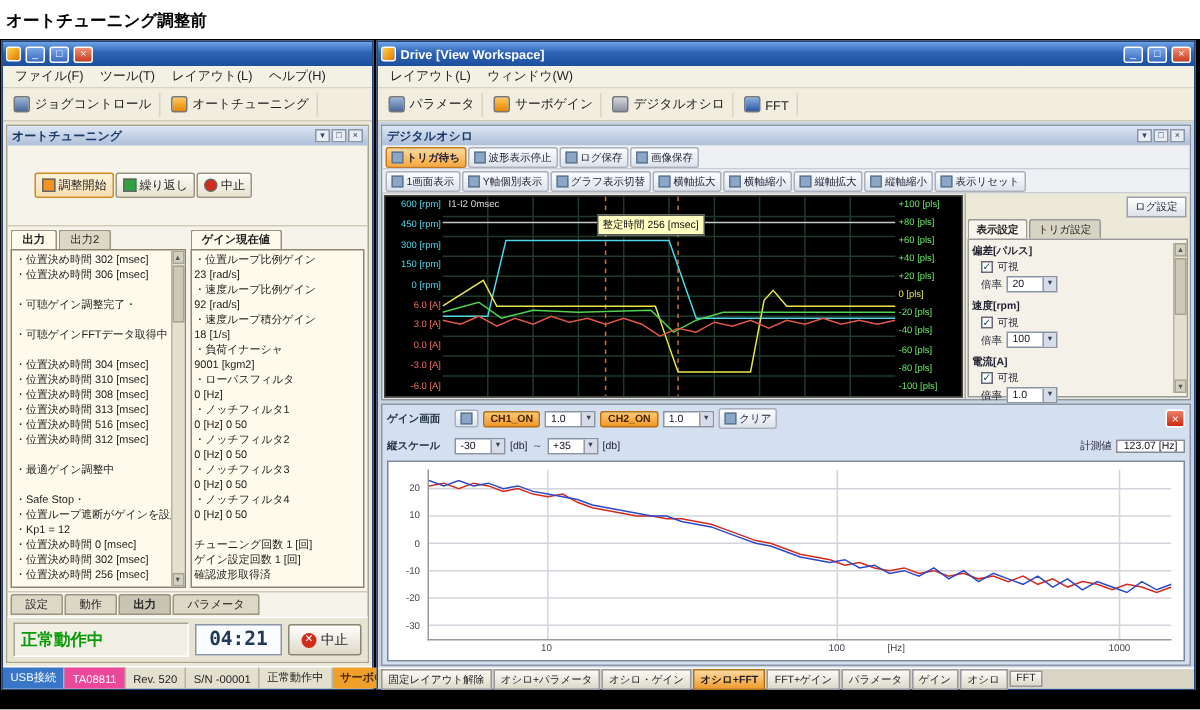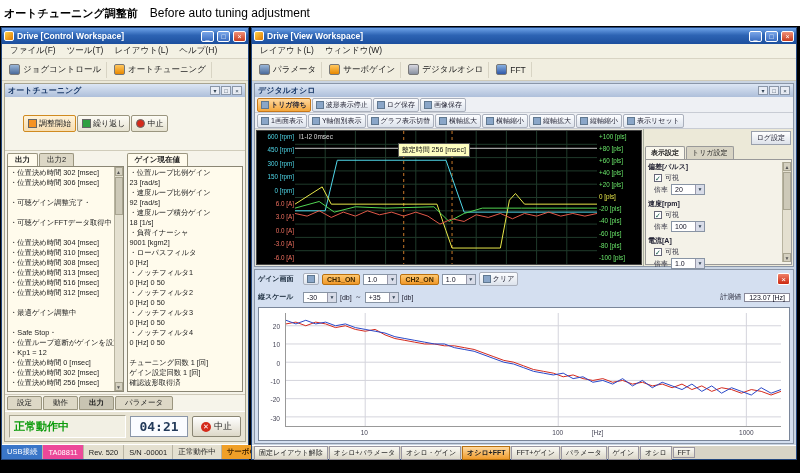--- a/index.html
+++ b/index.html
@@ -133,7 +133,6 @@
 <div class="page">
   <div class="header">
     <span class="title-jp">オートチューニング調整前</span>
-    <span class="title-en">Before auto tuning adjustment</span>
   </div>
   <div class="desktop">
 

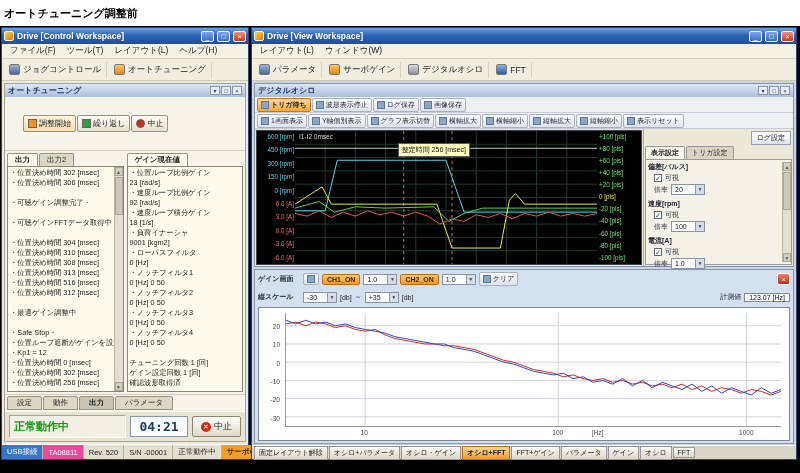--- a/index.html
+++ b/index.html
@@ -139,7 +139,6 @@
     <div class="win win-left">
       <div class="titlebar">
         <span class="app-icon"></span>
-        <span class="title">Drive [Control Workspace]</span>
         <span class="tb-btn min"></span>
         <span class="tb-btn max"></span>
         <span class="tb-btn close"></span>

